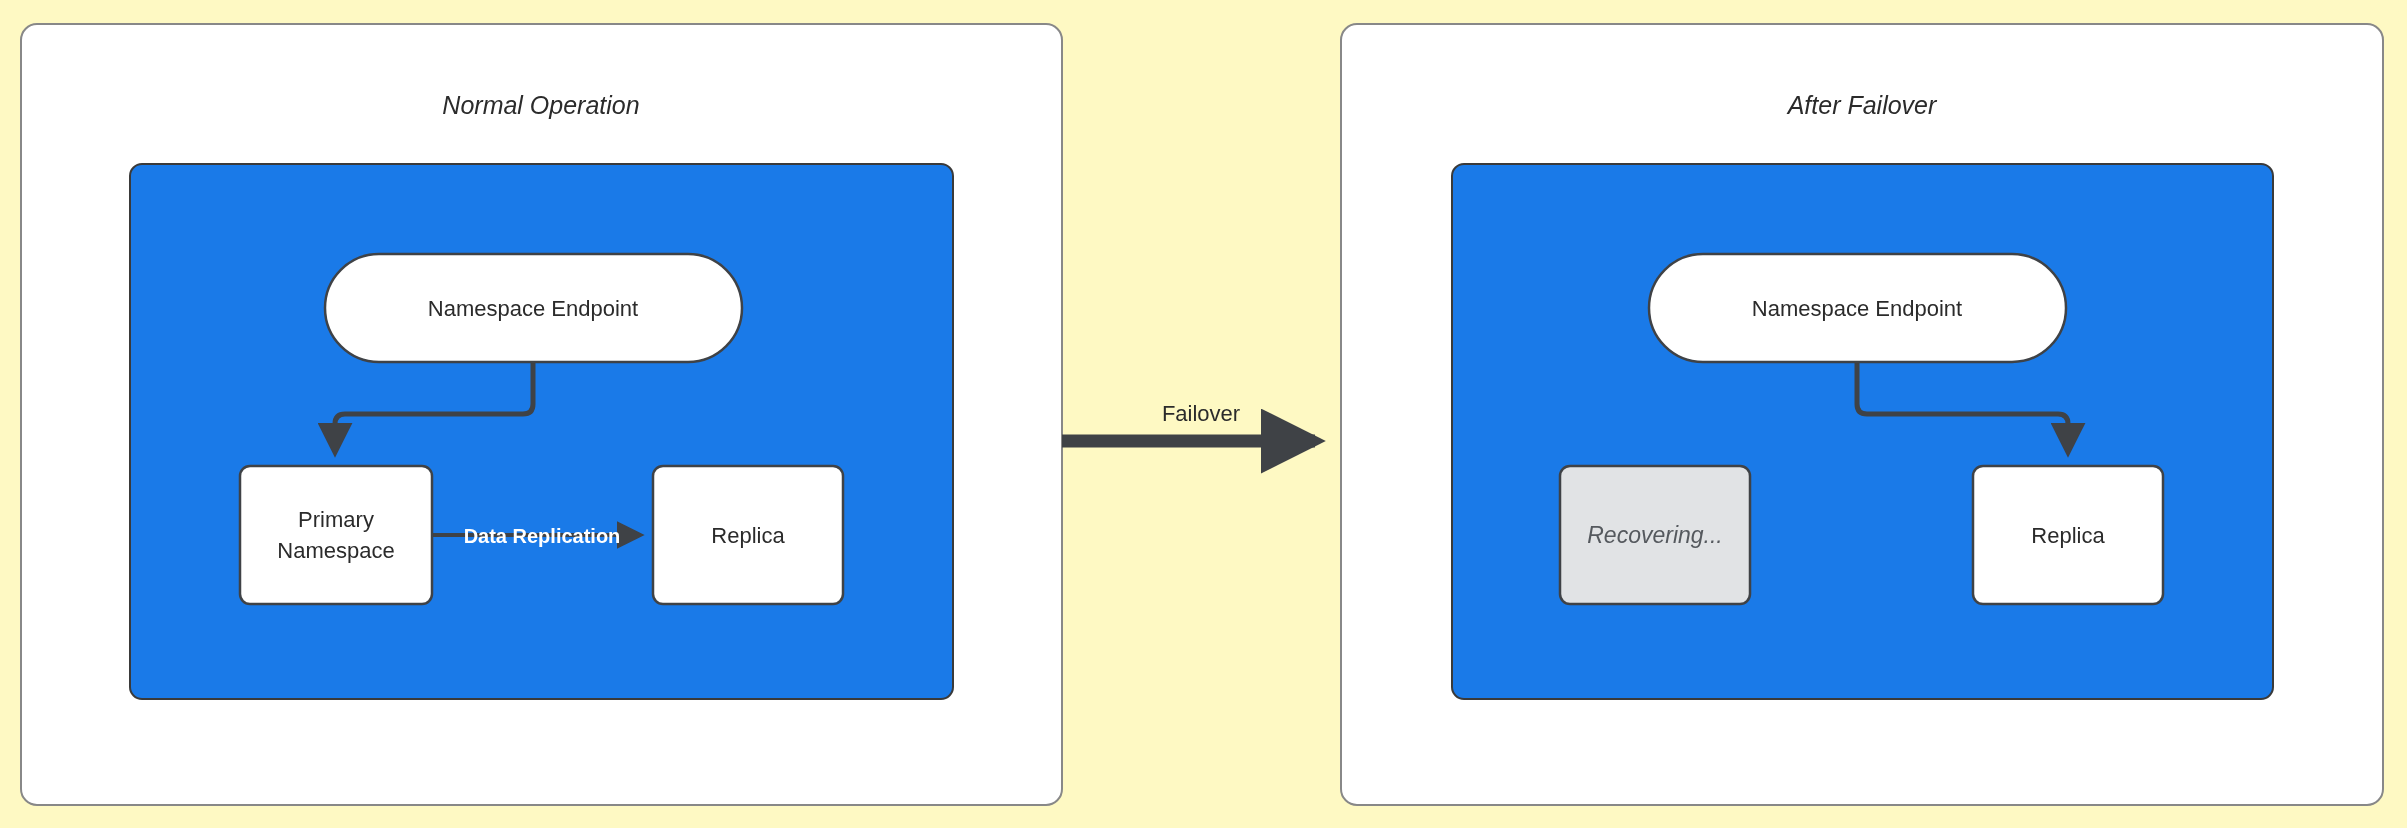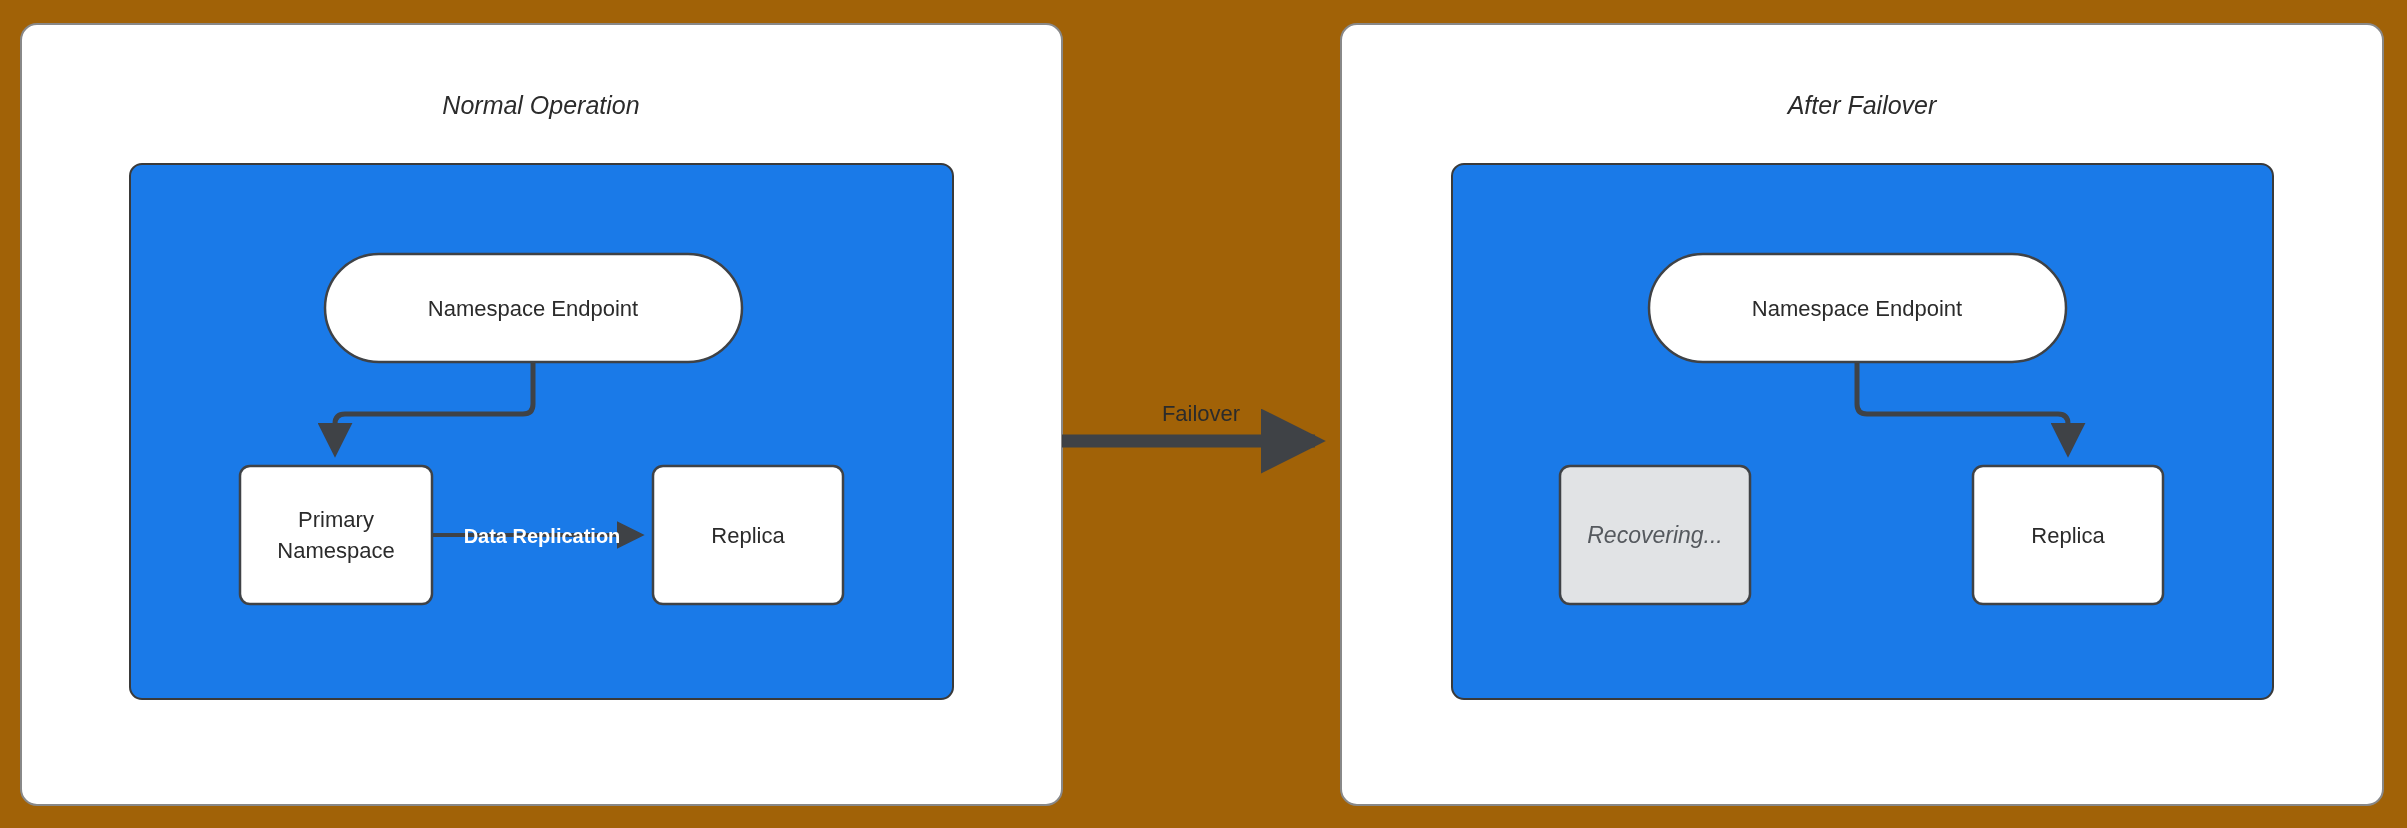--- a/index.html
+++ b/index.html
@@ -14,7 +14,7 @@
     position: relative;
     width: 2407px;
     height: 828px;
-    background: #a16207;
+    background: #fef9c3;
     overflow: hidden;
   }
   svg#diagram {

